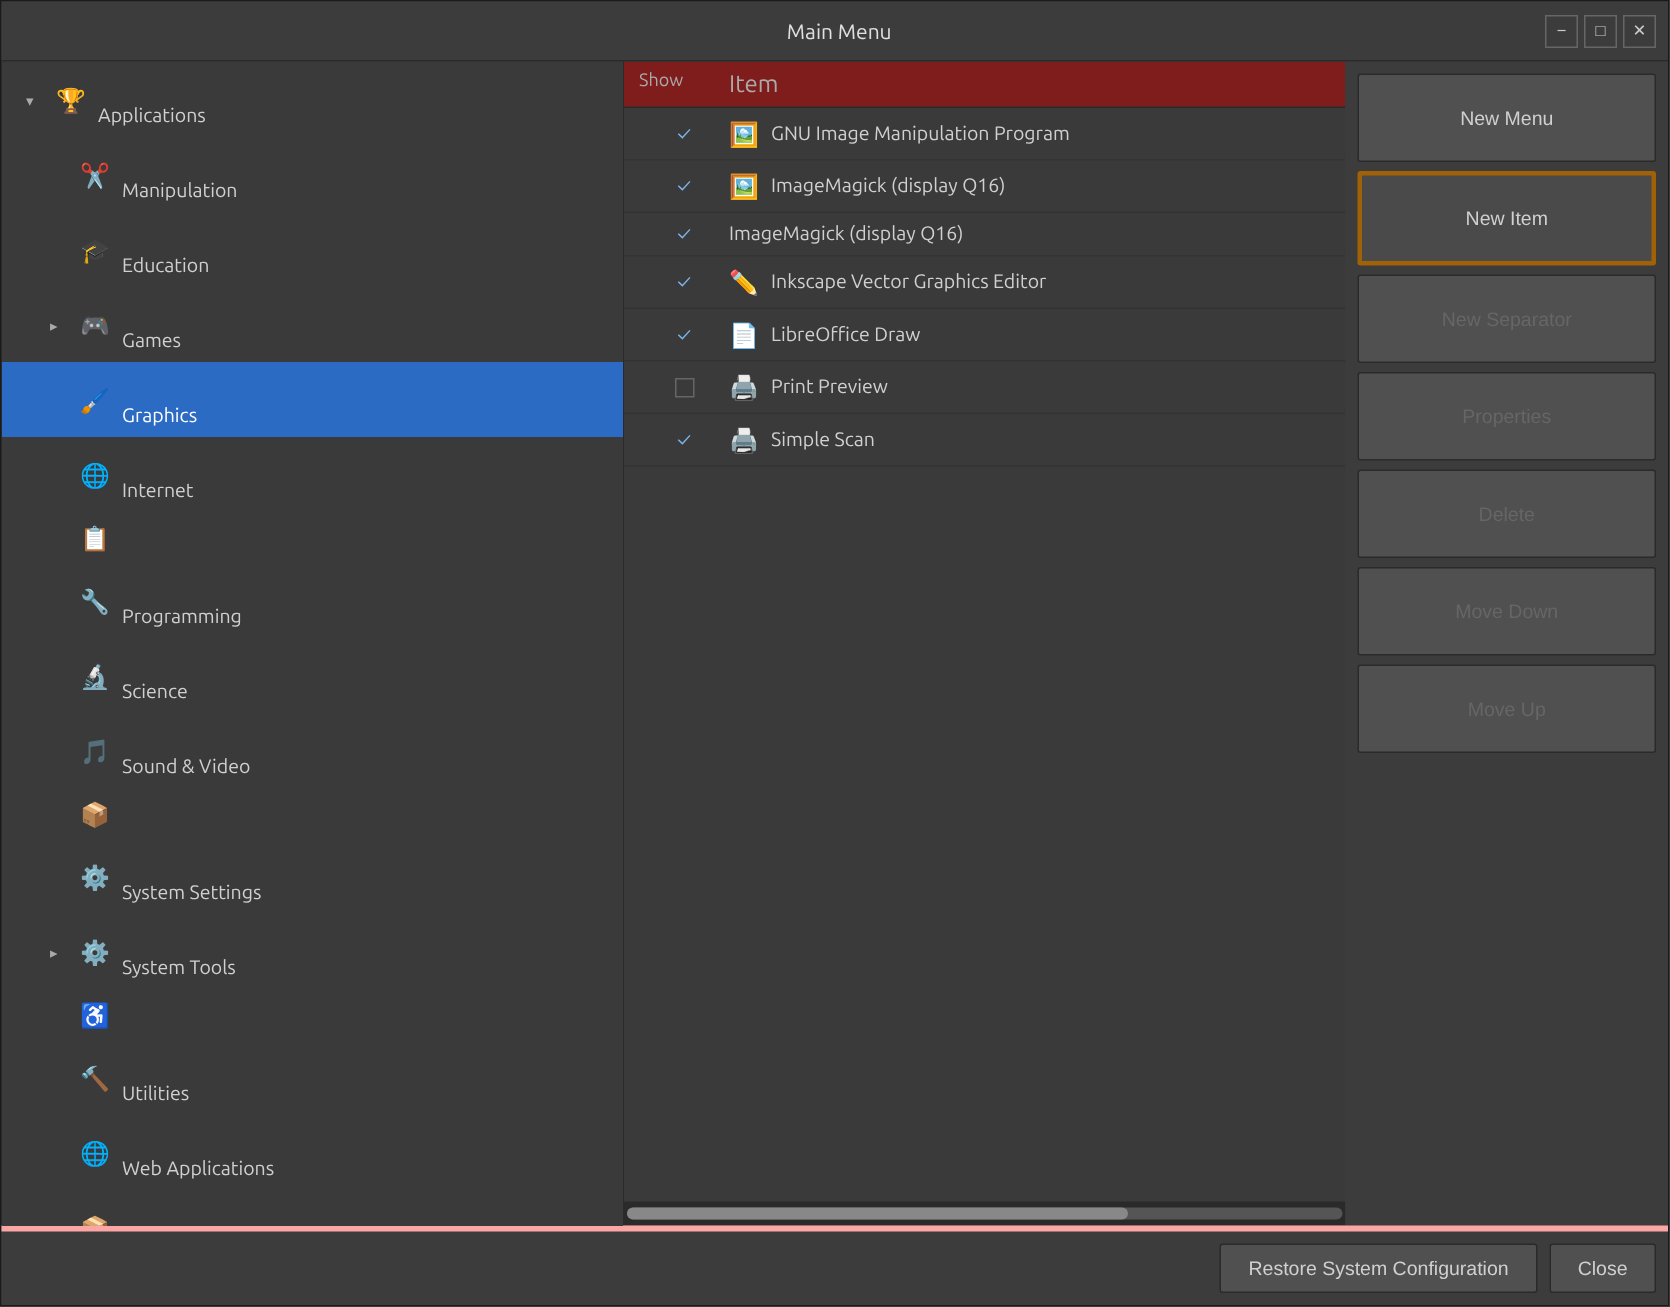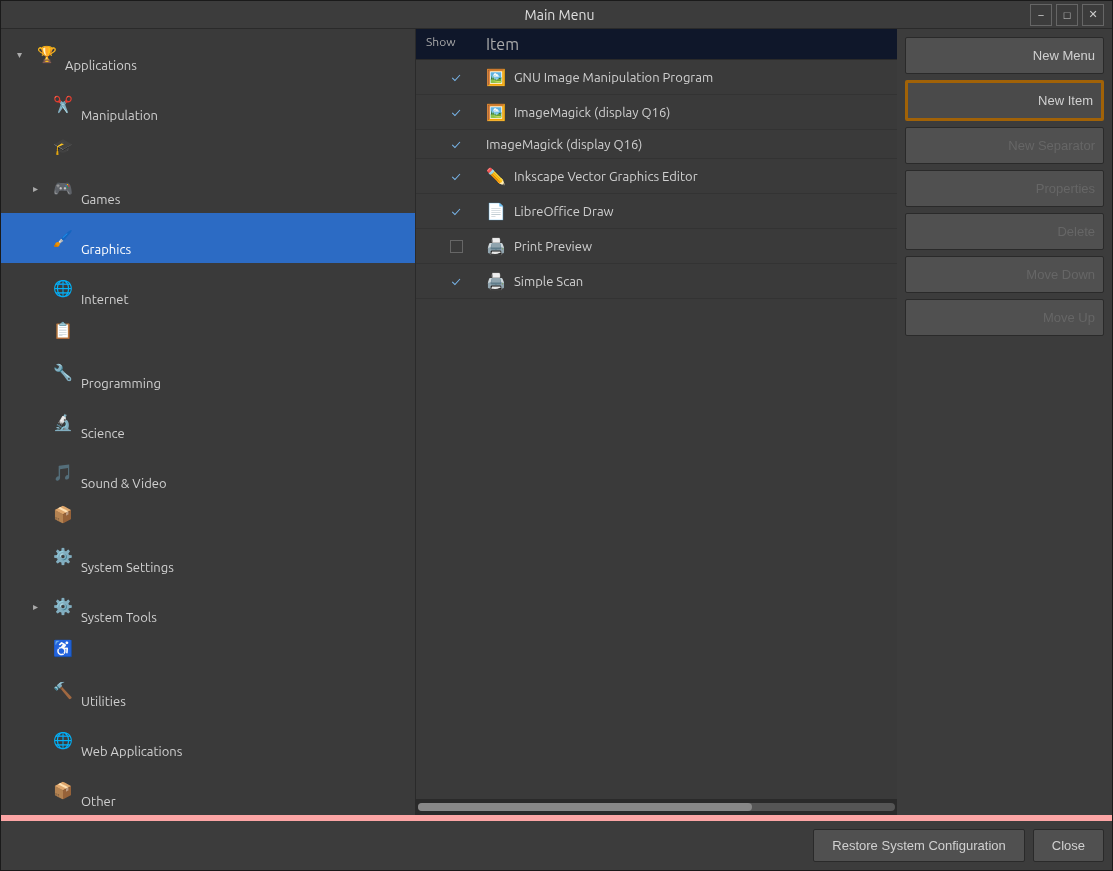--- a/index.html
+++ b/index.html
@@ -27,7 +27,7 @@
       align-items: center;
       justify-content: space-between;
       padding: 0 8px;
-      height: 28px;
+      height: 40px;
       border-bottom: 1px solid #2a2a2a;
       flex-shrink: 0;
     }

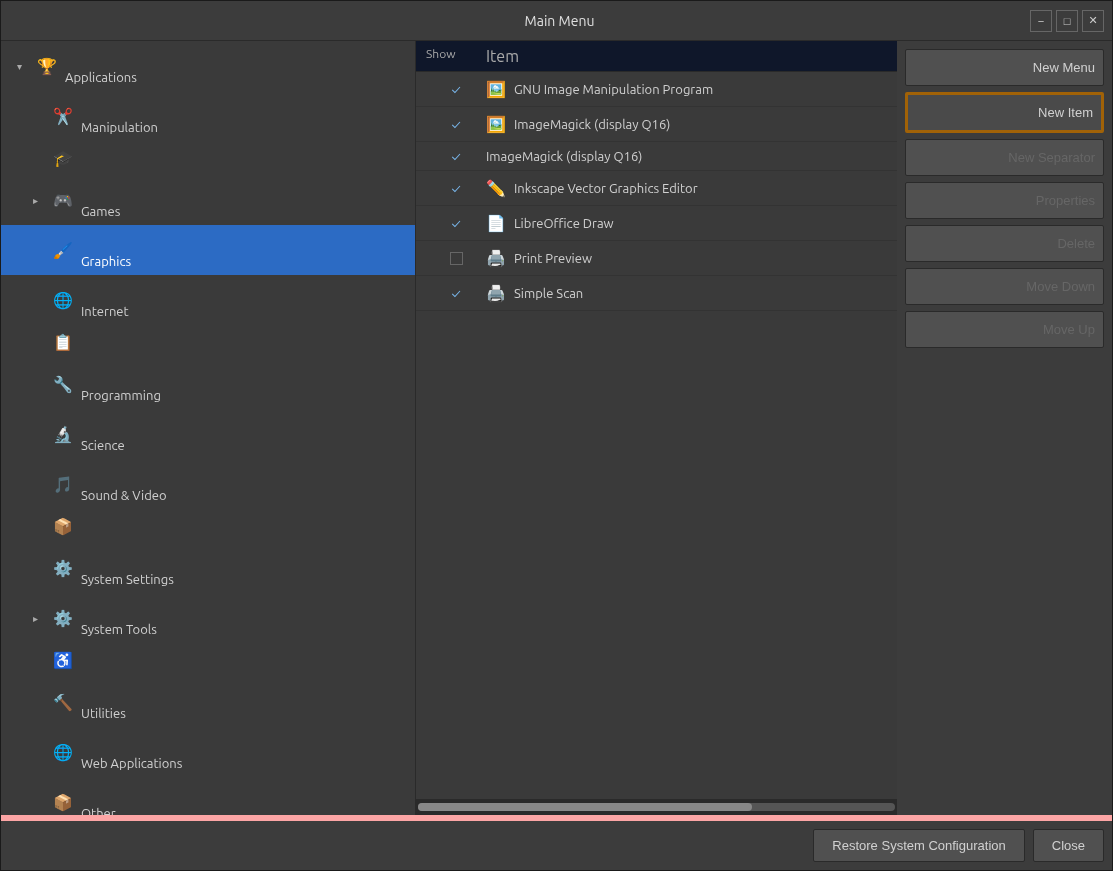--- a/index.html
+++ b/index.html
@@ -105,7 +105,7 @@
     .center-header {
       display: flex;
       border-bottom: 1px solid #2a2a2a;
-      background: #0f172a;
+      background: #7f1d1d;
       padding: 6px 10px;
       gap: 0;
     }

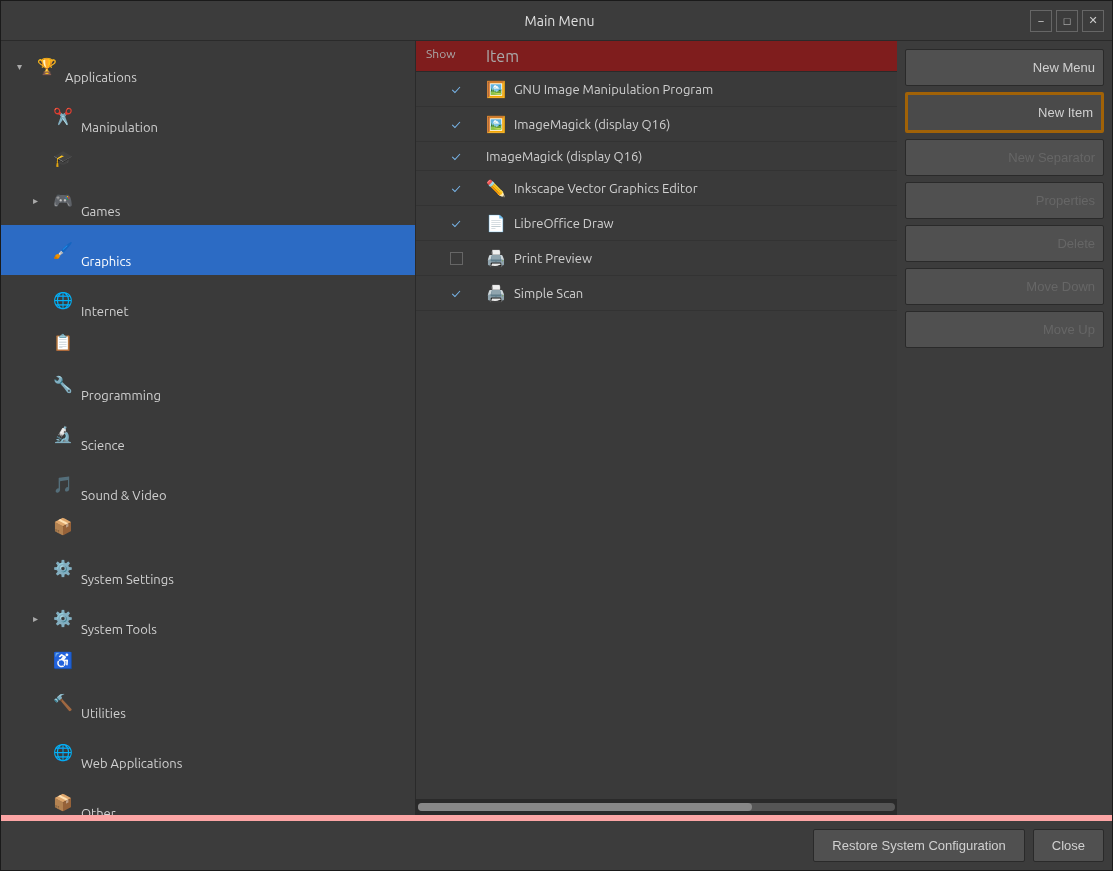--- a/index.html
+++ b/index.html
@@ -191,8 +191,8 @@
       background: #505050;
       border: 1px solid #2a2a2a;
       color: #d0d0d0;
-      padding: 10px 8px;
-      text-align: right;
+      padding: 21px 8px;
+      text-align: center;
       cursor: pointer;
       font-size: 13px;
       border-radius: 2px;

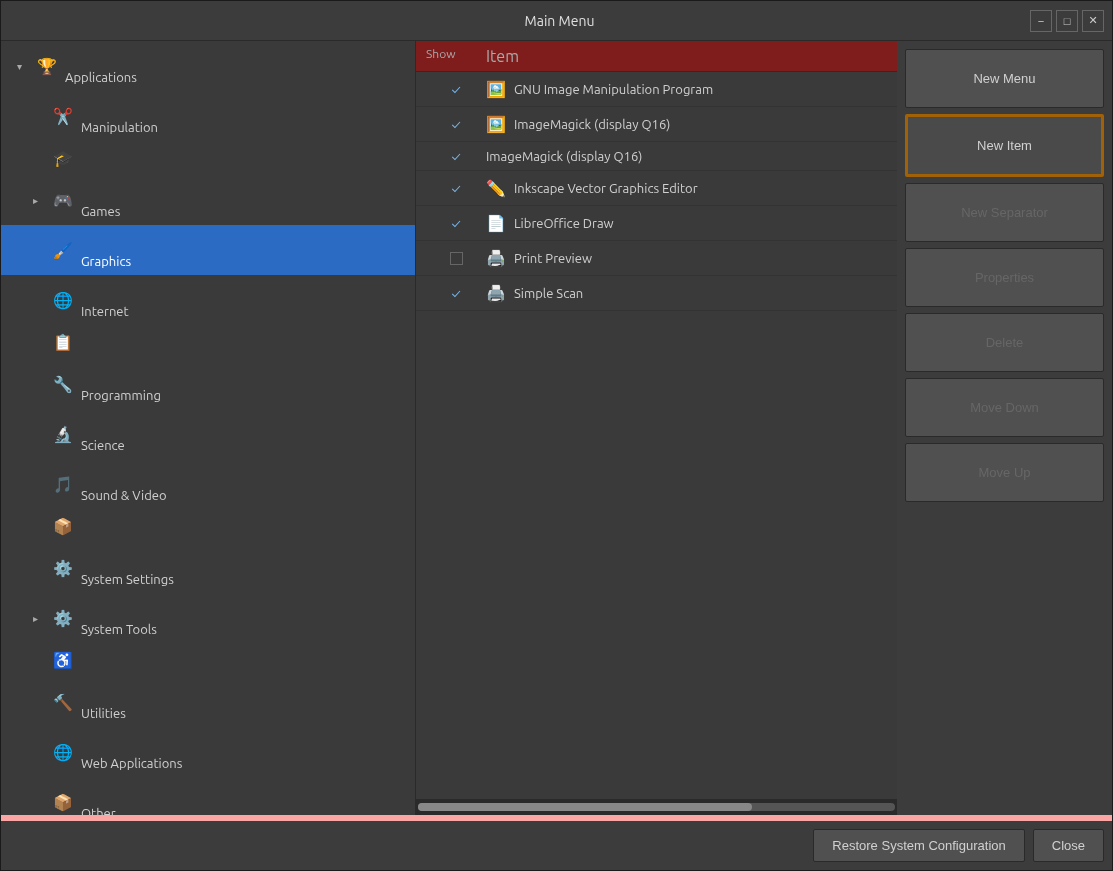--- a/index.html
+++ b/index.html
@@ -258,6 +258,7 @@
         <div class="menu-item indent">
           <span class="arrow"></span>
           <span class="icon">🎓</span>
+          <span class="label">Education</span>
         </div>
         <div class="menu-item indent">
           <span class="arrow">▸</span>

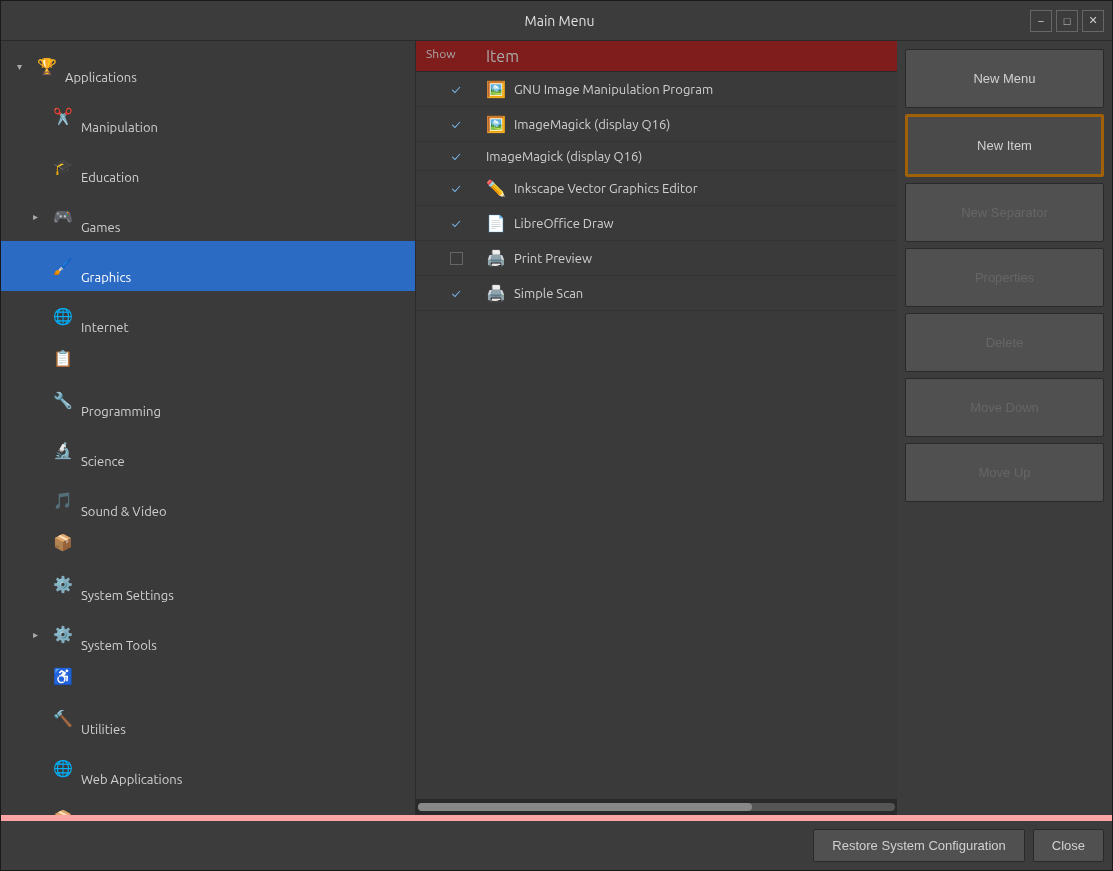--- a/index.html
+++ b/index.html
@@ -211,7 +211,7 @@
       align-items: center;
       padding: 8px;
       background: #3c3c3c;
-      border-top: 6px solid #fca5a5;
+      border-top: 4px solid #fca5a5;
       gap: 8px;
       flex-shrink: 0;
     }

